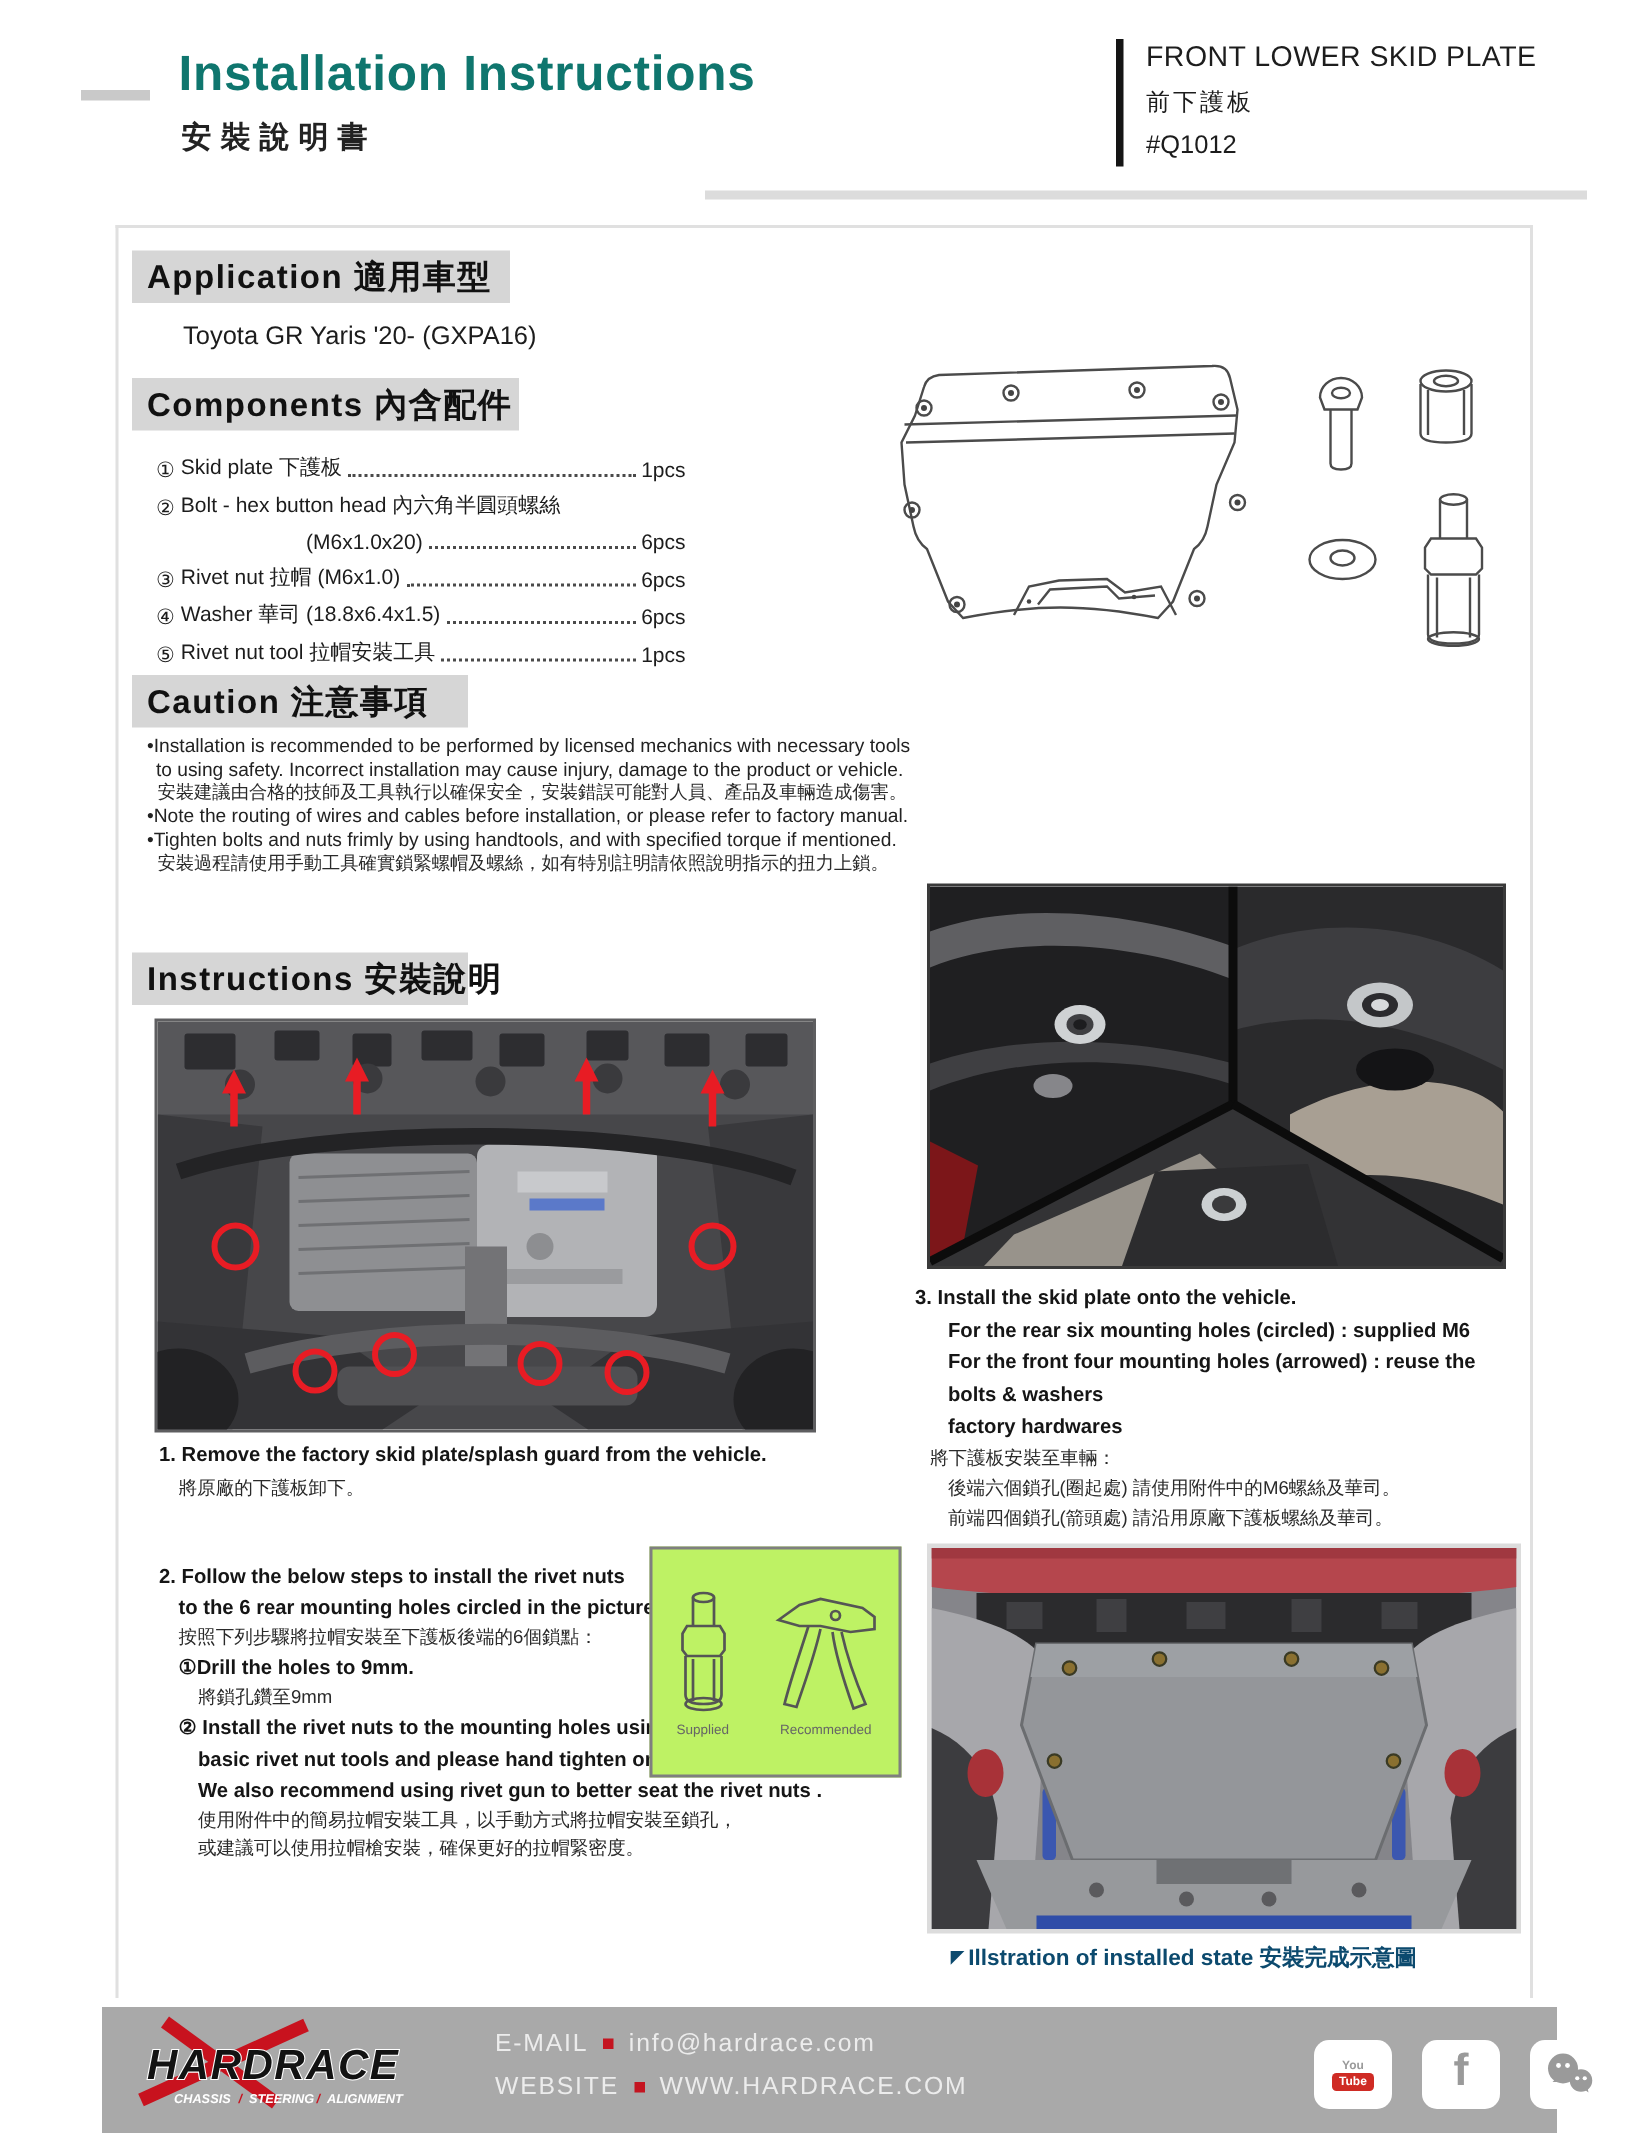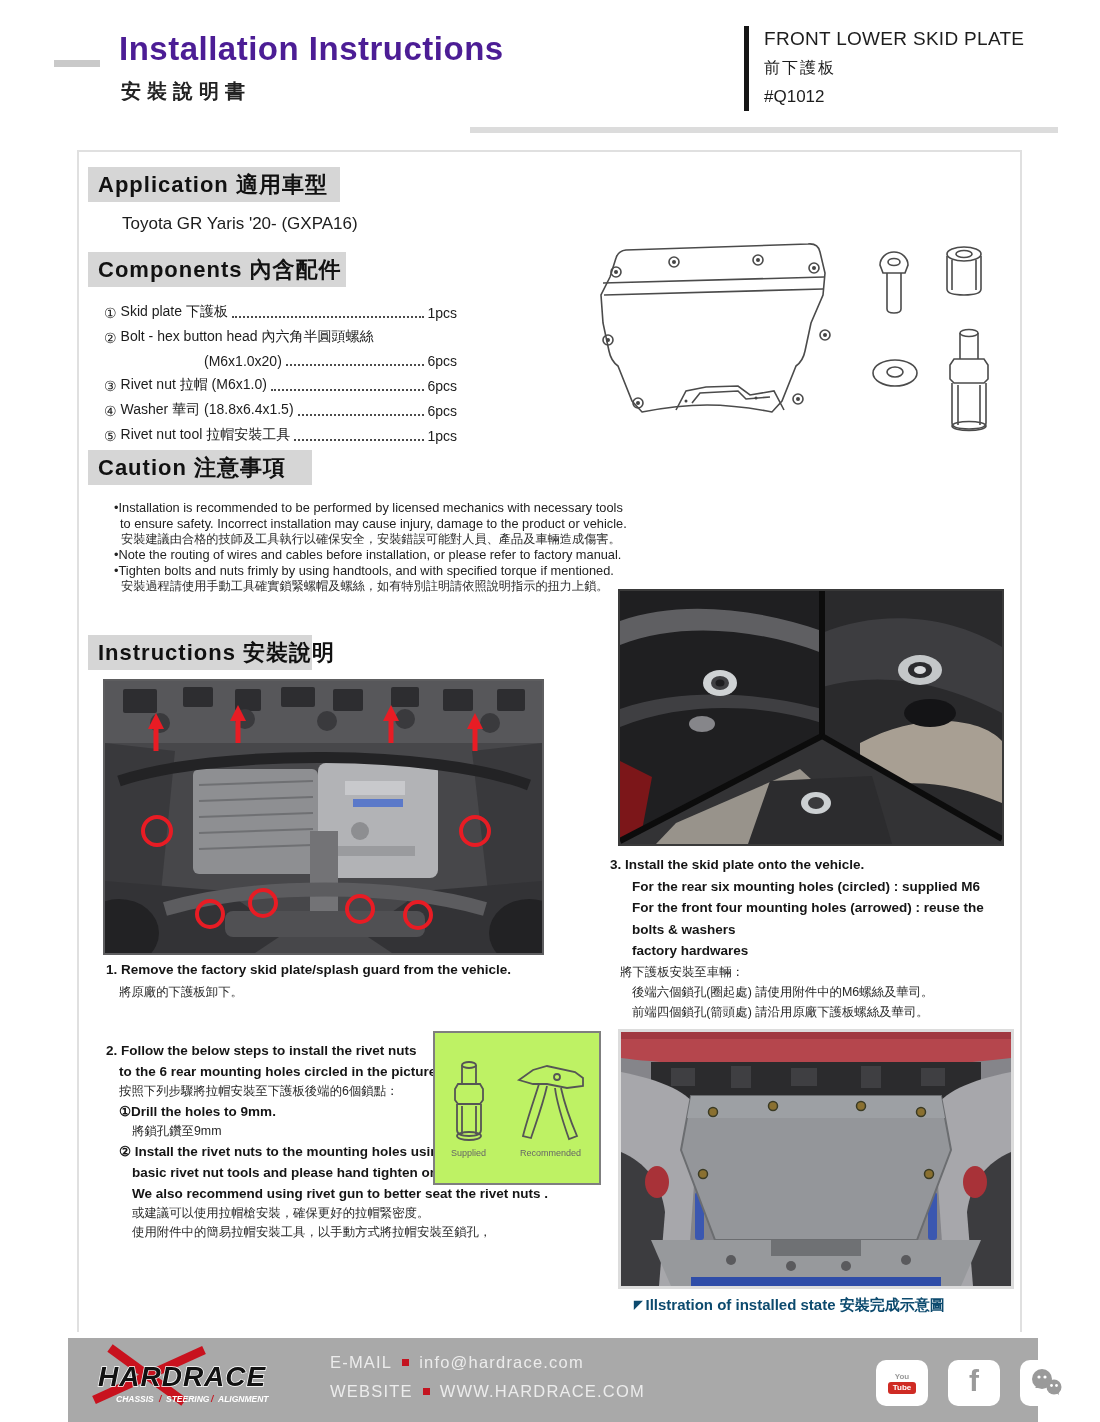--- a/index.html
+++ b/index.html
@@ -9,7 +9,7 @@
 
   
   .hdr-dash{left:54px;top:60px;width:46px;height:7px;background:#c9c9c9;}
-  .title-en{left:119px;top:30px;font-size:33px;font-weight:bold;letter-spacing:.5px;color:#4c1d95;}
+  .title-en{left:119px;top:30px;font-size:33px;font-weight:bold;letter-spacing:.5px;color:#0f766e;}
   .title-zh{left:121px;top:78px;font-size:20px;font-weight:bold;letter-spacing:6px;color:#222;}
   .hdr-right{left:744px;top:26px;border-left:5px solid #151515;padding:2px 0 4px 15px;}
   .hdr-right .l1{font-size:19px;color:#1d1d1d;letter-spacing:.3px;}

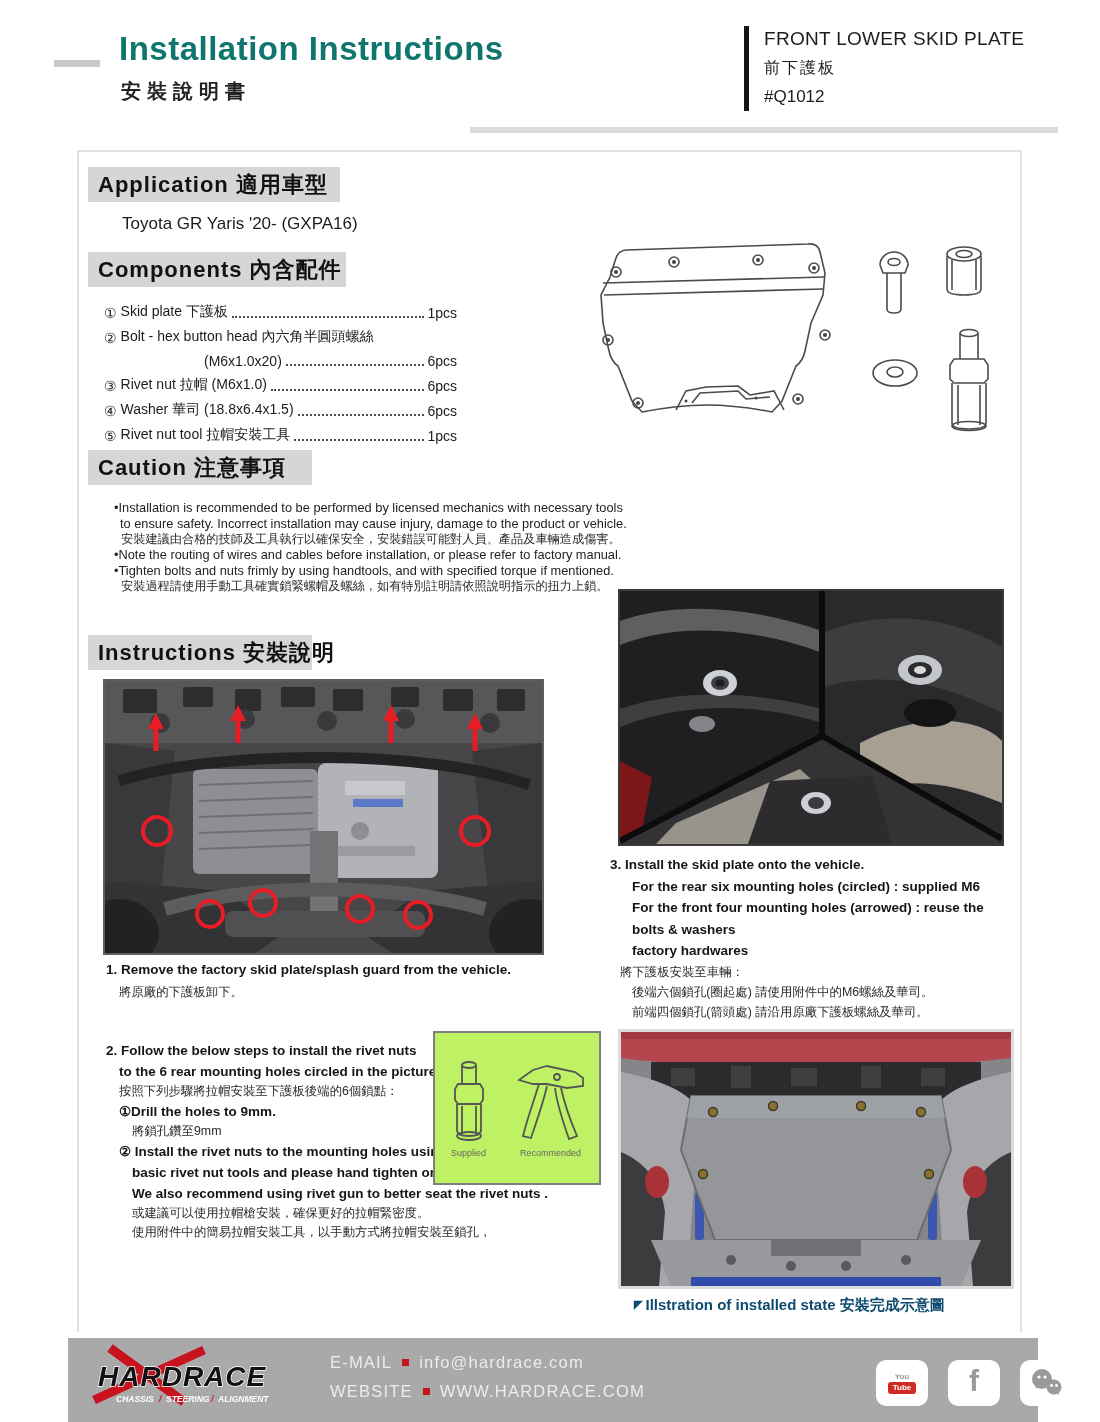--- a/index.html
+++ b/index.html
@@ -40,7 +40,7 @@
   .comp-sub{padding-left:100px;}
 
   
-  .caut-text{left:98px;top:500px;width:532px;margin-left:16px;}
+  .caut-text{left:98px;top:489px;width:532px;}
   .c-en{font-size:12.8px;line-height:15.5px;color:#222;}
   .c-en2{padding-left:6px;}
   .c-zh{font-size:12.2px;line-height:16px;padding-left:7px;color:#2a2a2a;}

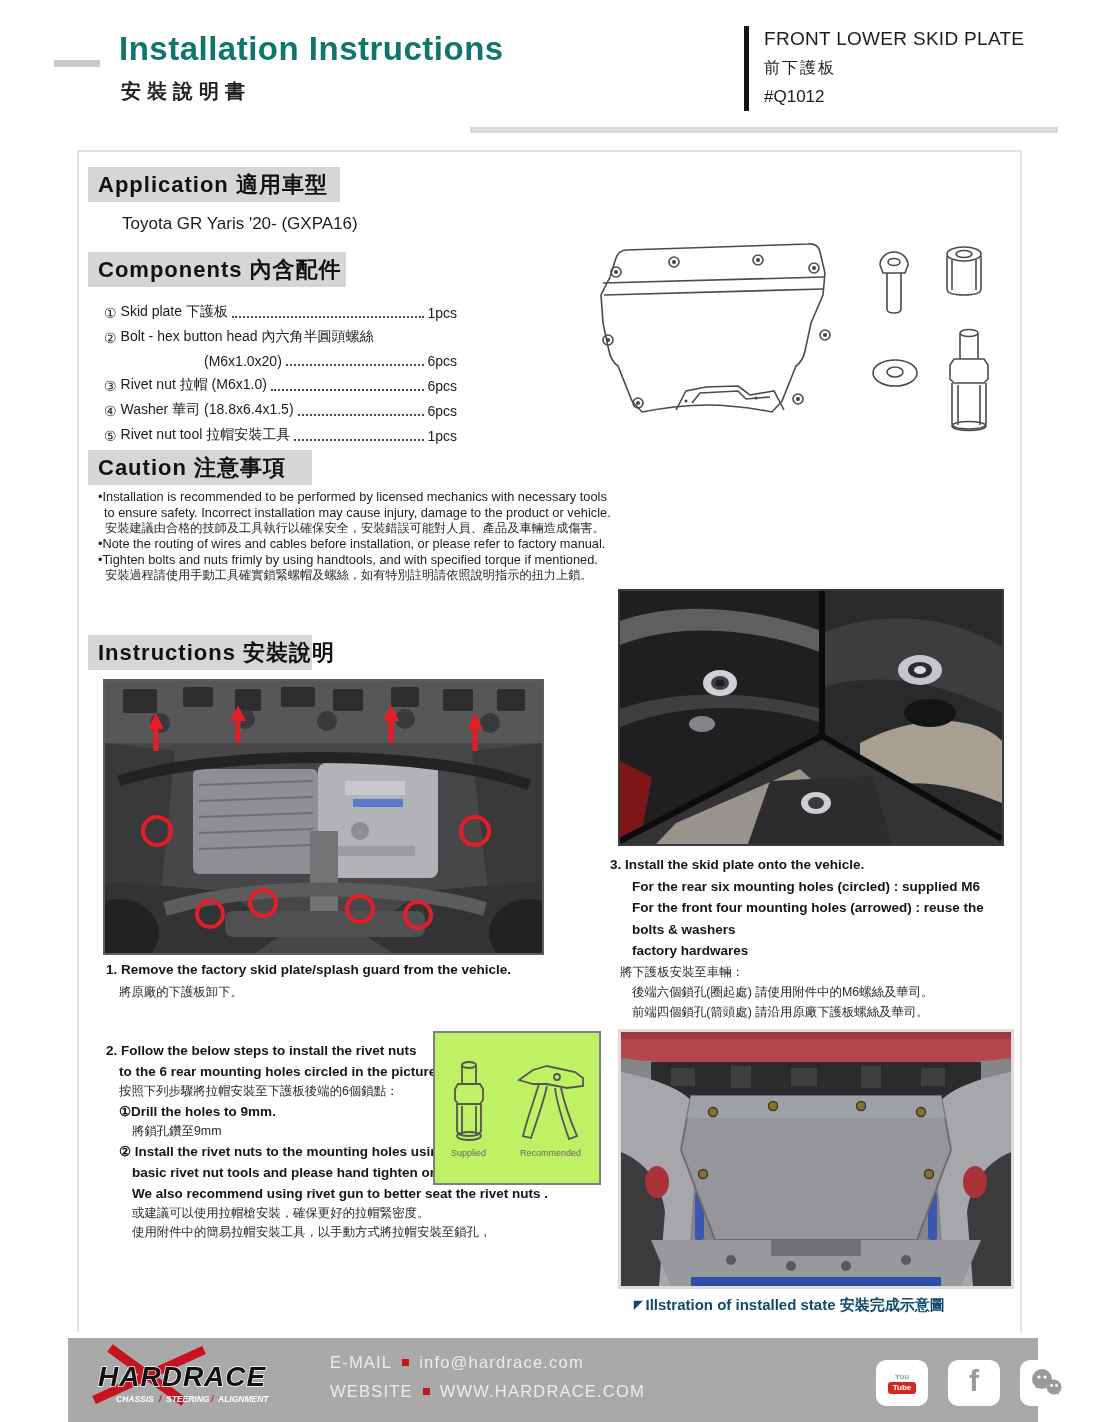--- a/index.html
+++ b/index.html
@@ -203,7 +203,7 @@
   <div class="abs sec-h h-caut">Caution 注意事項</div>
   <div class="abs caut-text">
     <div class="c-en">•Installation is recommended to be performed by licensed mechanics with necessary tools</div>
-    <div class="c-en c-en2">to ensure safety. Incorrect installation may cause injury, damage to the product or vehicle.</div>
+    <div class="c-en c-en2">to using safety. Incorrect installation may cause injury, damage to the product or vehicle.</div>
     <div class="c-zh">安裝建議由合格的技師及工具執行以確保安全，安裝錯誤可能對人員、產品及車輛造成傷害。</div>
     <div class="c-en">•Note the routing of wires and cables before installation, or please refer to factory manual.</div>
     <div class="c-en">•Tighten bolts and nuts frimly by using handtools, and with specified torque if mentioned.</div>

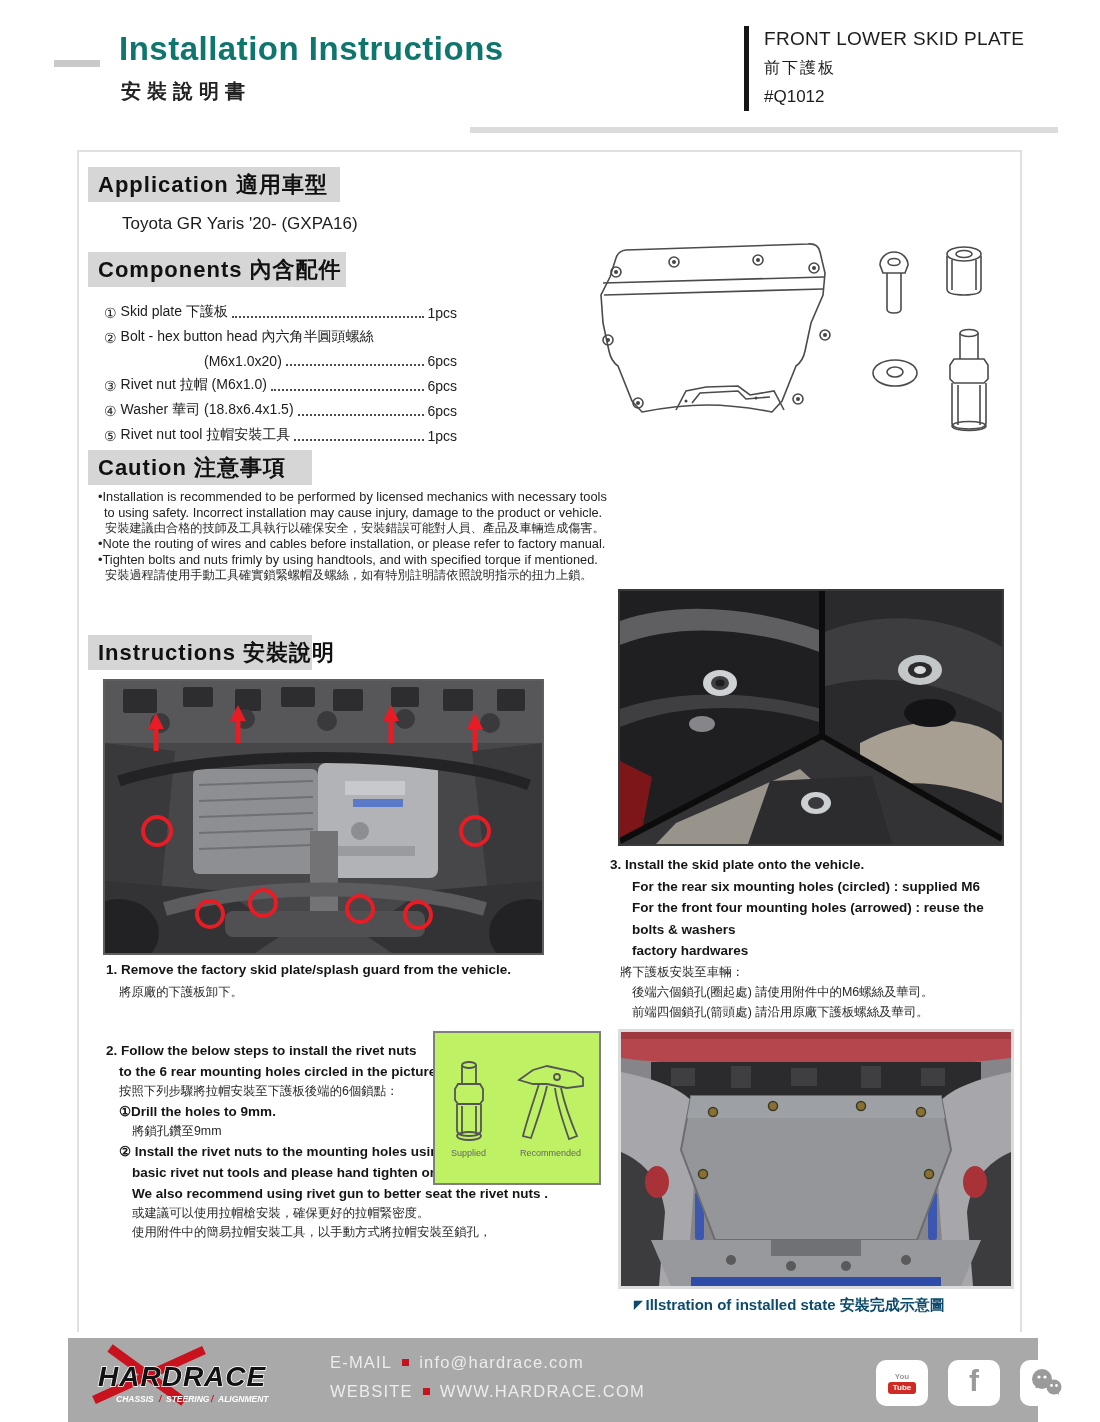--- a/index.html
+++ b/index.html
@@ -329,8 +329,8 @@
     <div class="s-en i1">② Install the rivet nuts to the mounting holes using the supplied</div>
     <div class="s-en i2">basic rivet nut tools and please hand tighten only.</div>
     <div class="s-en i2">We also recommend using rivet gun to better seat the rivet nuts .</div>
+    <div class="s-zh i2">使用附件中的簡易拉帽安裝工具，以手動方式將拉帽安裝至鎖孔，</div>
     <div class="s-zh i2">或建議可以使用拉帽槍安裝，確保更好的拉帽緊密度。</div>
-    <div class="s-zh i2">使用附件中的簡易拉帽安裝工具，以手動方式將拉帽安裝至鎖孔，</div>
   </div>
 
   <div class="abs toolsbox">

